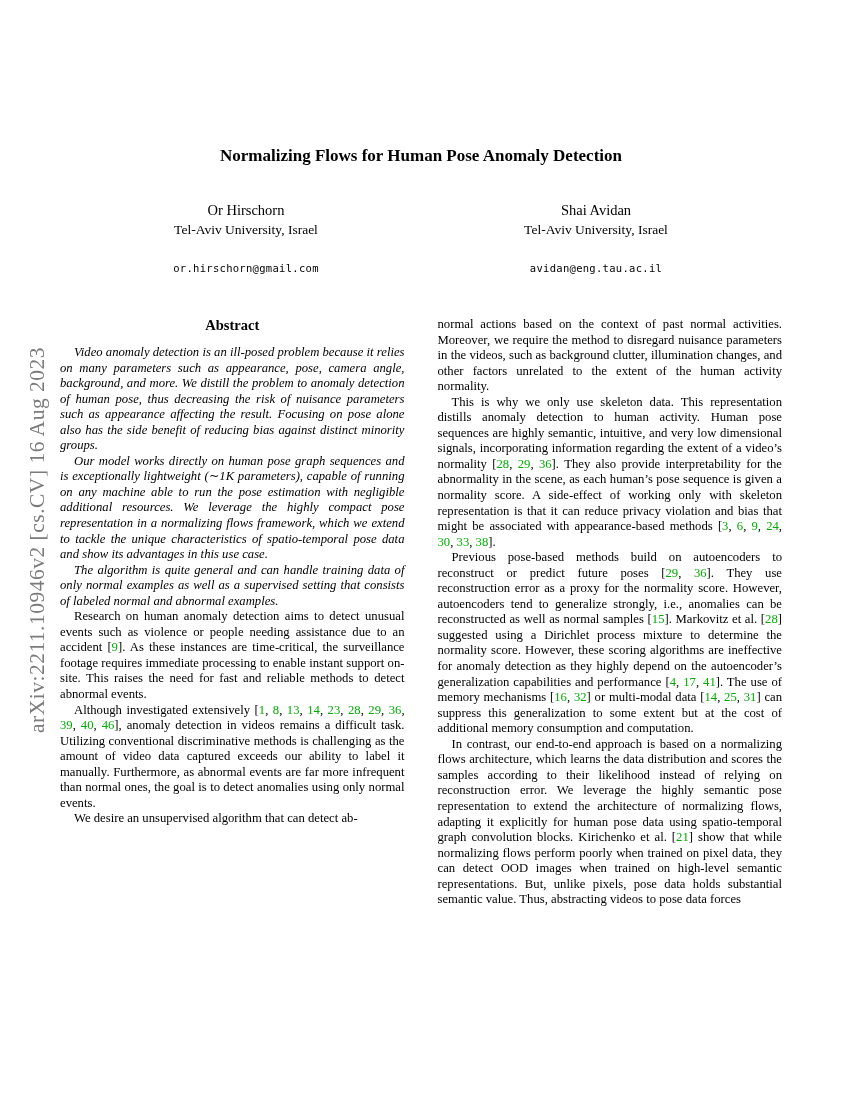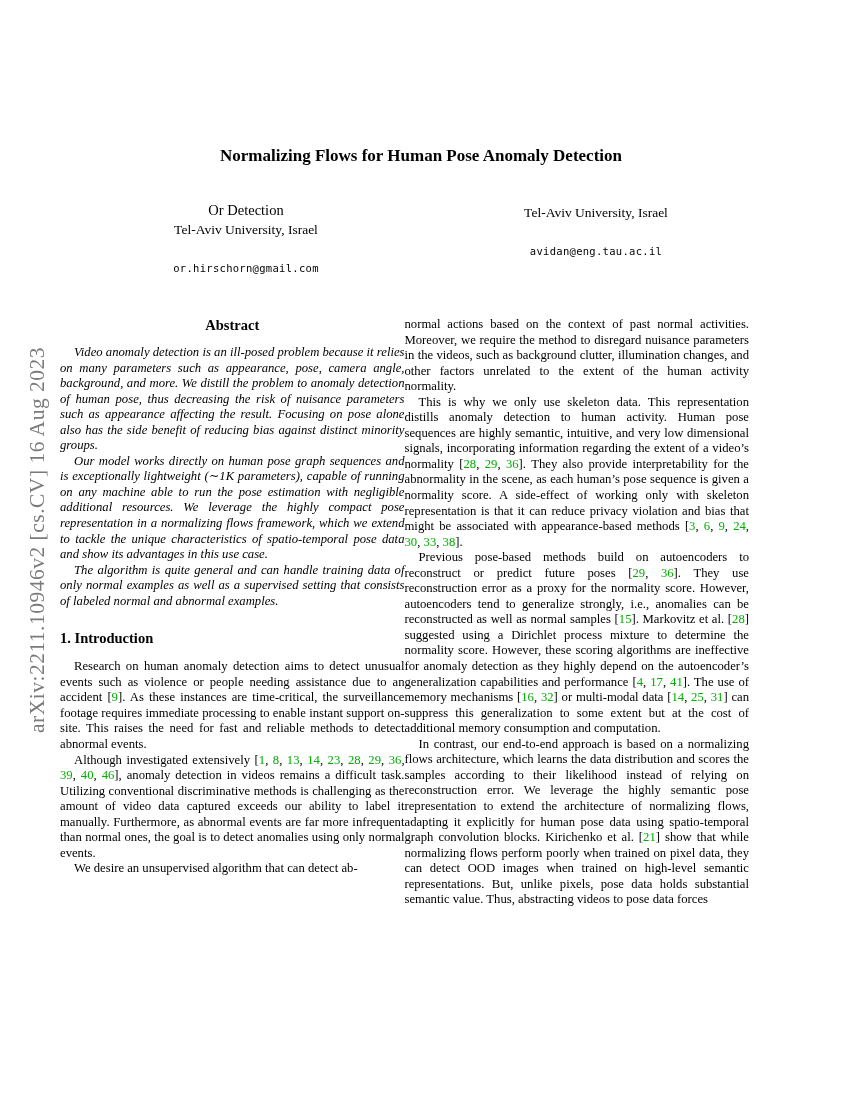--- a/index.html
+++ b/index.html
@@ -84,7 +84,7 @@
 
     <div class="authors">
       <div class="author">
-        <div class="author-name">Or Detection</div>
+        <div class="author-name">Or Hirschorn</div>
         <div class="author-affiliation">Tel-Aviv University, Israel</div>
         <div class="author-email">or.hirschorn@gmail.com</div>
       </div>

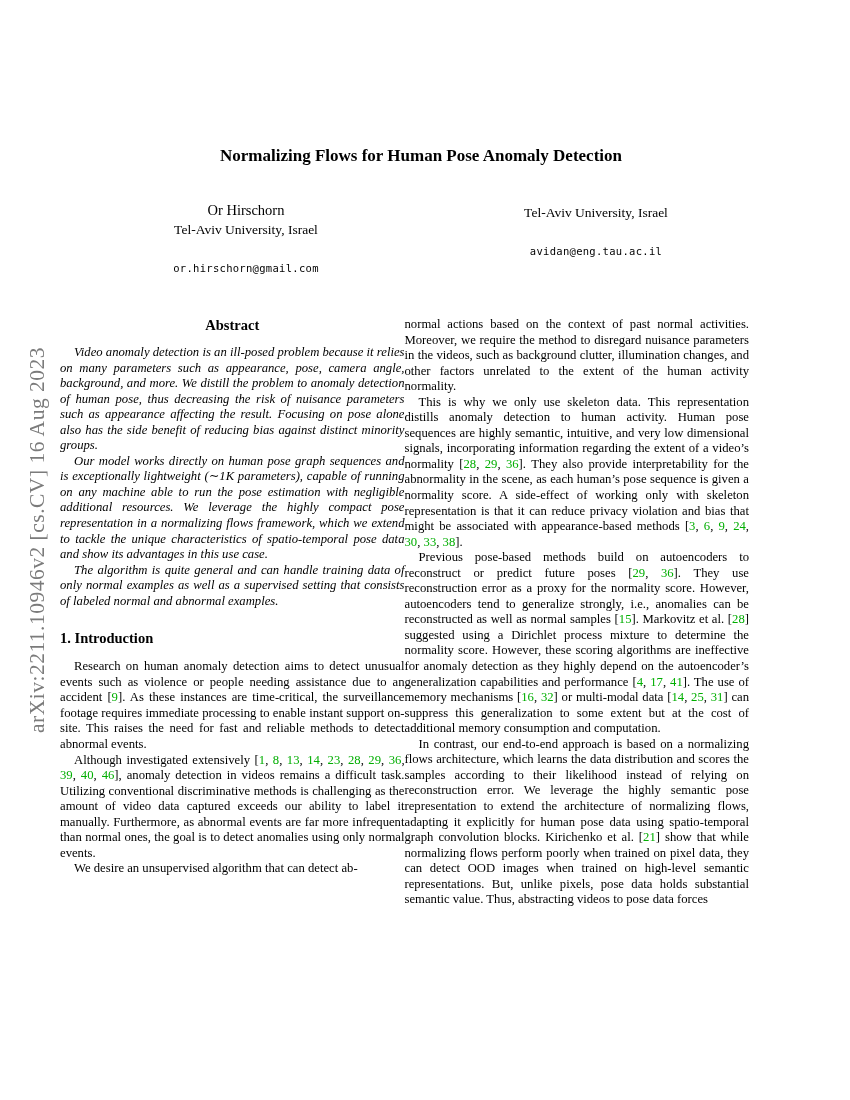--- a/index.html
+++ b/index.html
@@ -89,6 +89,7 @@
         <div class="author-email">or.hirschorn@gmail.com</div>
       </div>
       <div class="author">
+        <div class="author-name">Shai Avidan</div>
         <div class="author-affiliation">Tel-Aviv University, Israel</div>
         <div class="author-email">avidan@eng.tau.ac.il</div>
       </div>

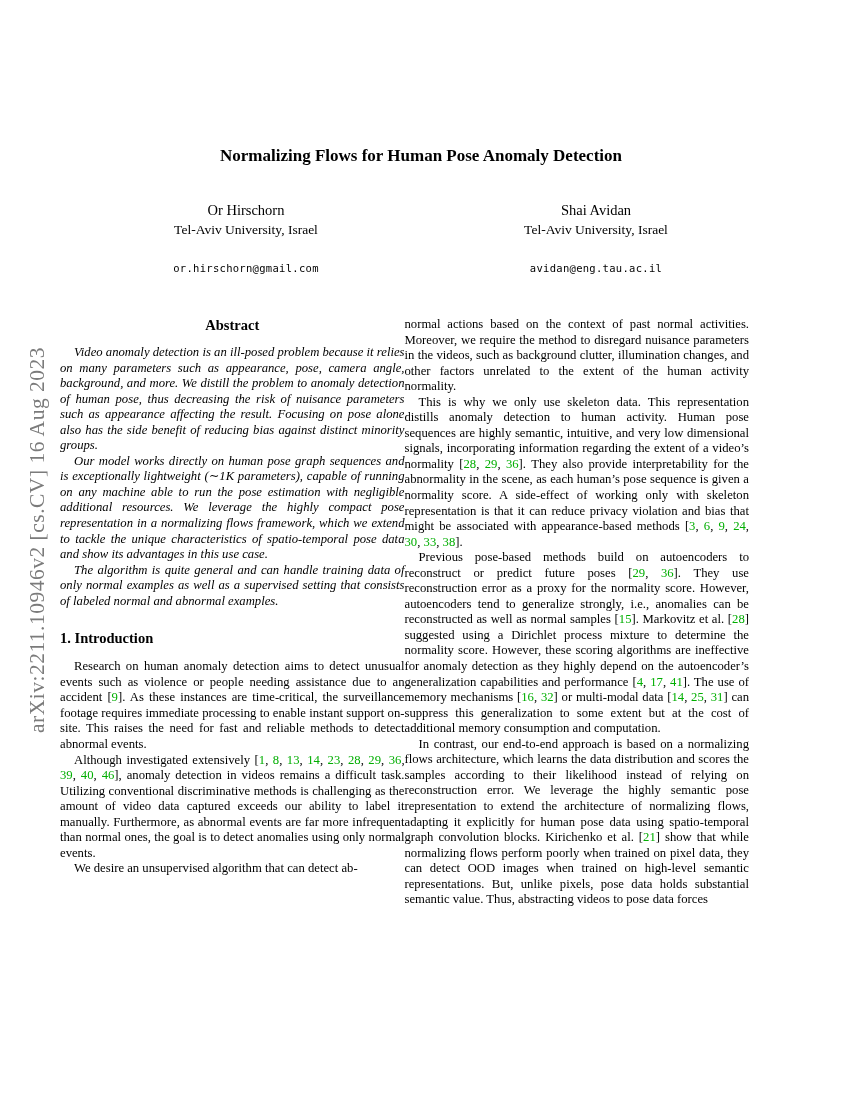--- a/index.html
+++ b/index.html
@@ -41,7 +41,7 @@
     font-size:10.5px;margin-top:24px;letter-spacing:.3px;
   }
   .columns{
-    display:flex;margin-top:43px;
+    display:flex;gap:33px;margin-top:43px;
   }
   .column{width:344.5px;}
   .abstract-heading{

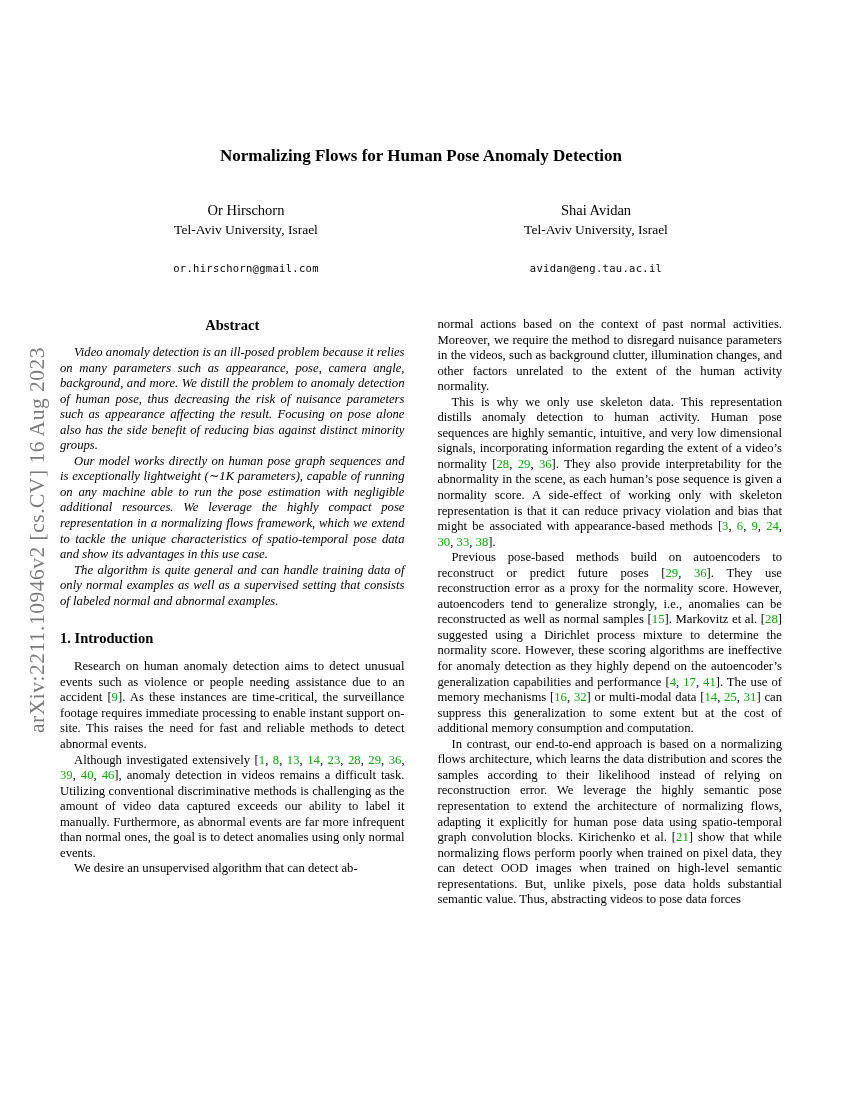--- a/index.html
+++ b/index.html
@@ -105,7 +105,6 @@
             <p>The algorithm is quite general and can handle training data of only normal examples as well as a supervised setting that consists of labeled normal and abnormal examples.</p>
           </div>
 
-        <h2 class="section-heading">1. Introduction</h2>
         <div class="body-text">
             <p>Research on human anomaly detection aims to detect unusual events such as violence or people needing assistance due to an accident <span>[<span class="cite">9</span>]</span>. As these instances are time-critical, the surveillance footage requires immediate processing to enable instant support on-site. This raises the need for fast and reliable methods to detect abnormal events.</p>
             <p>Although investigated extensively <span>[<span class="cite">1</span>, <span class="cite">8</span>, <span class="cite">13</span>, <span class="cite">14</span>, <span class="cite">23</span>, <span class="cite">28</span>, <span class="cite">29</span>, <span class="cite">36</span>, <span class="cite">39</span>, <span class="cite">40</span>, <span class="cite">46</span>]</span>, anomaly detection in videos remains a difficult task. Utilizing conventional discriminative methods is challenging as the amount of video data captured exceeds our ability to label it manually. Furthermore, as abnormal events are far more infrequent than normal ones, the goal is to detect anomalies using only normal events.</p>

